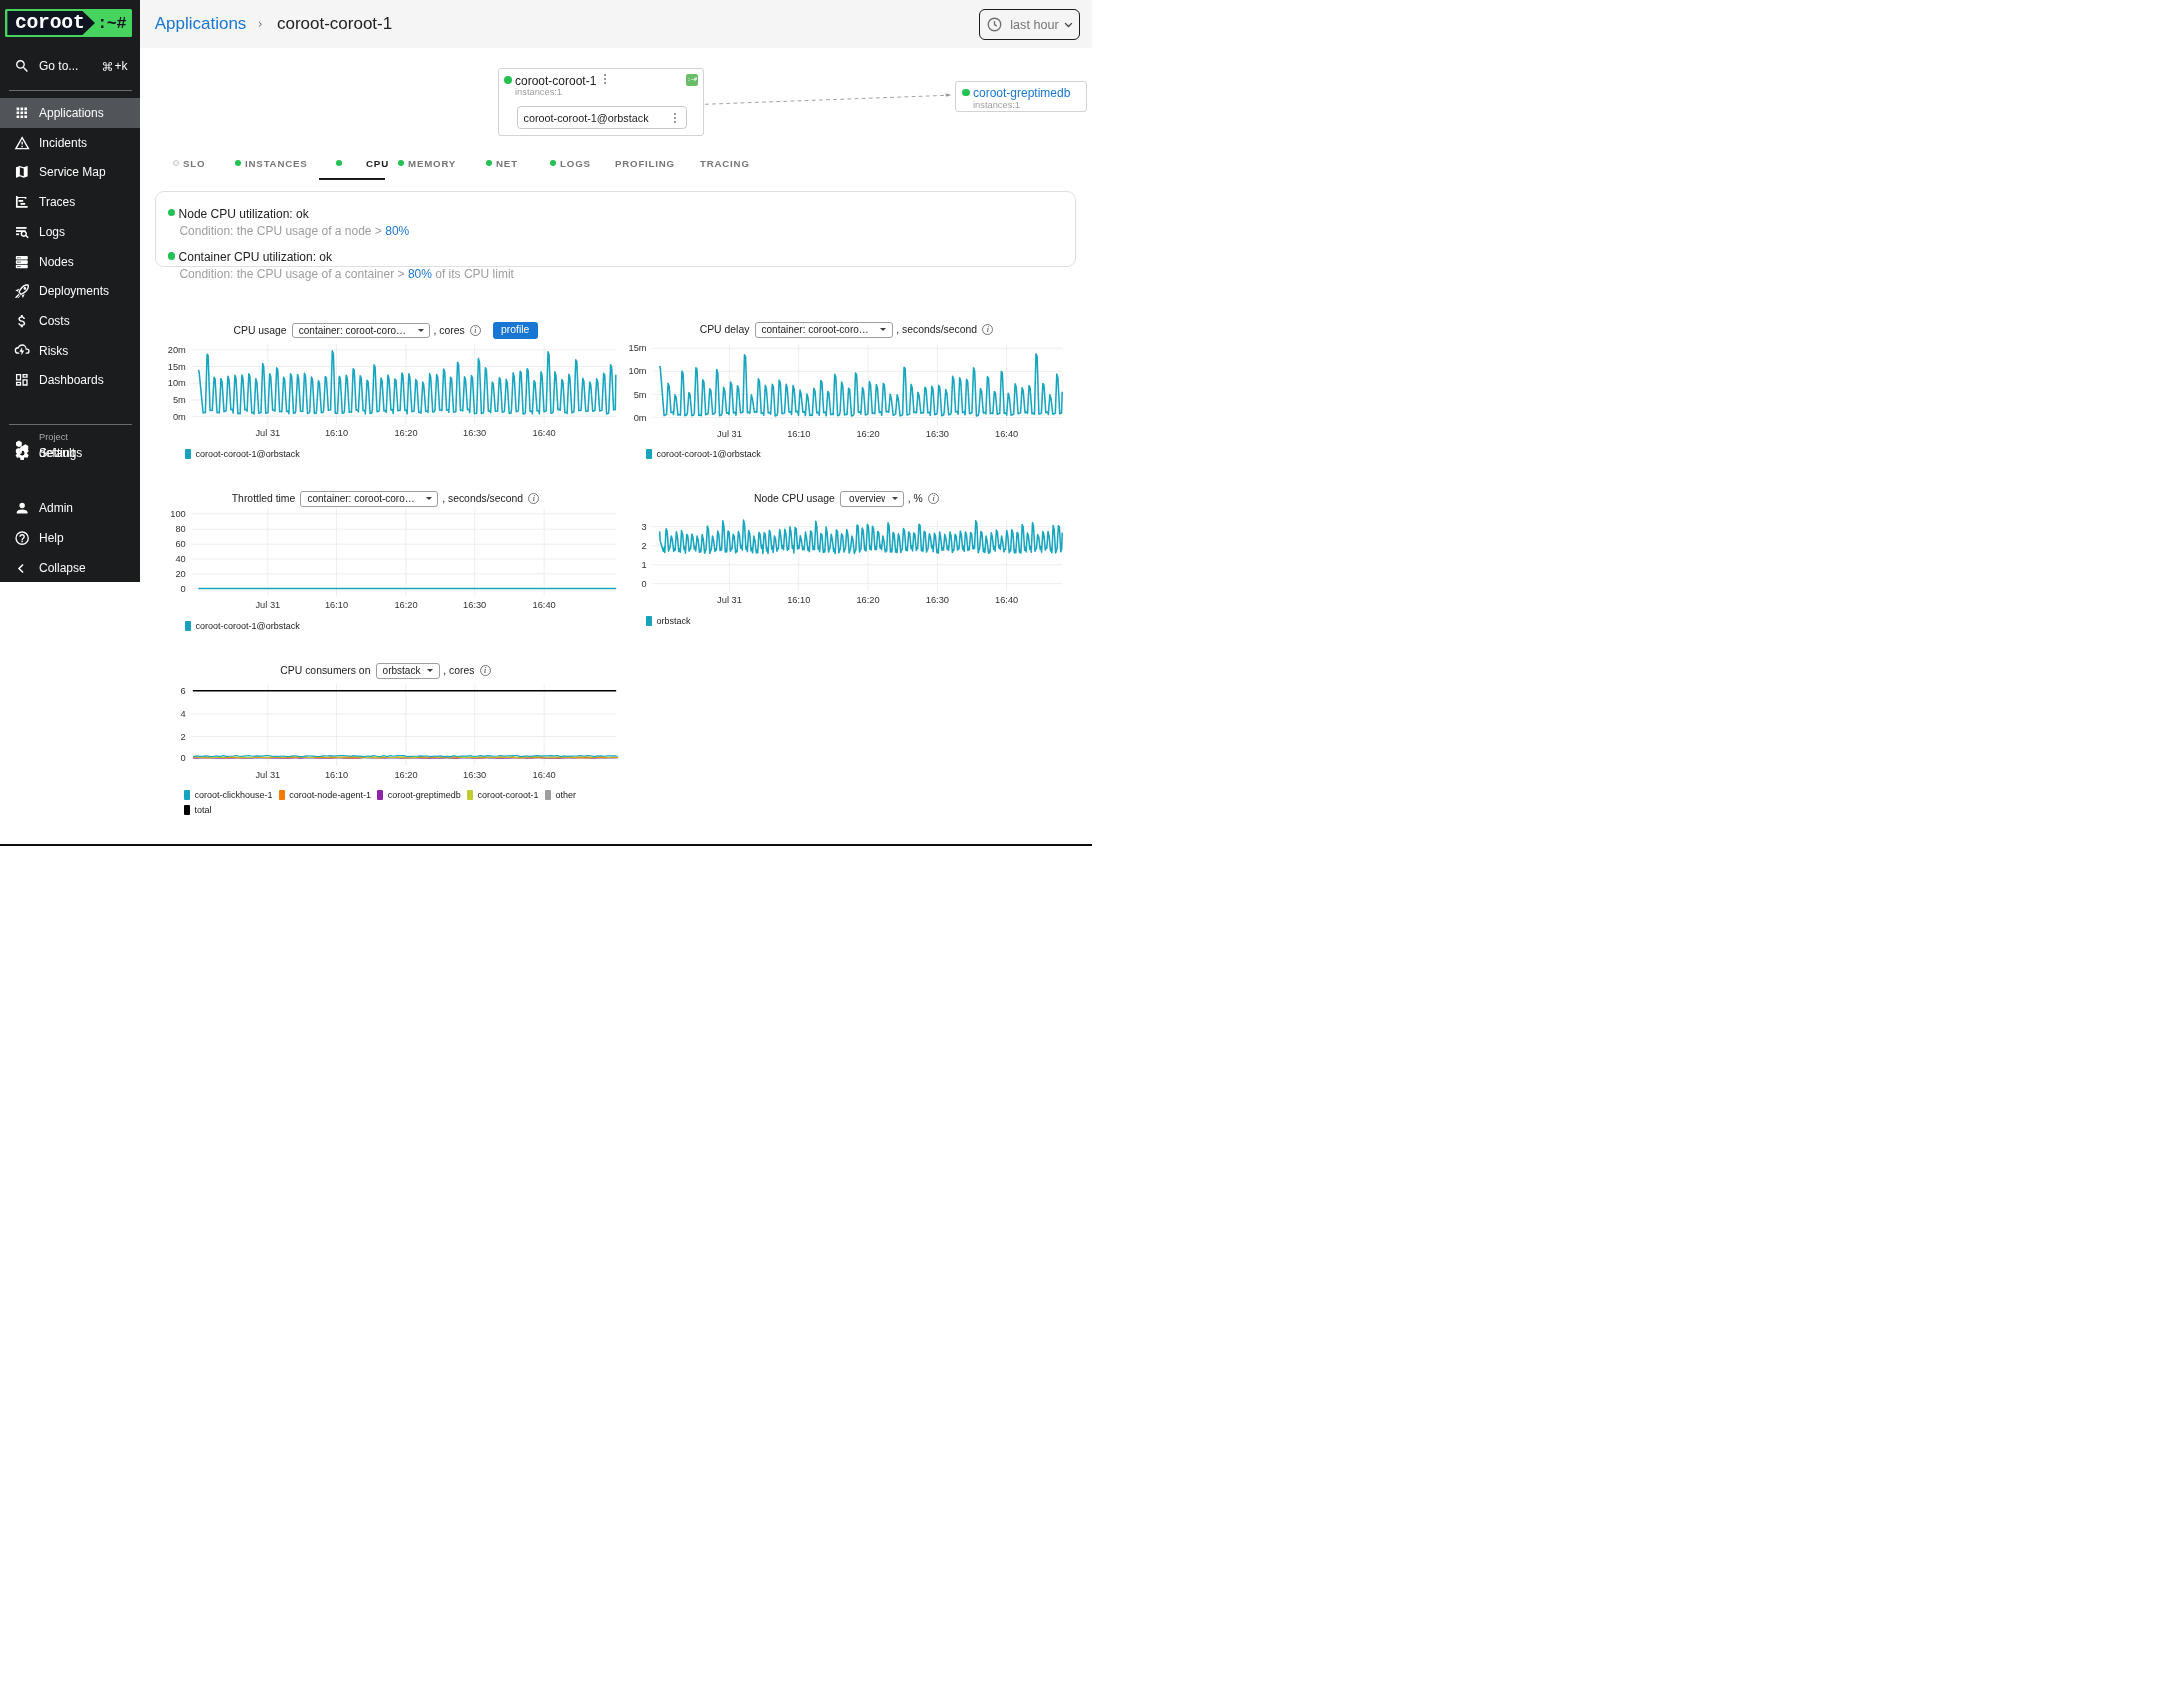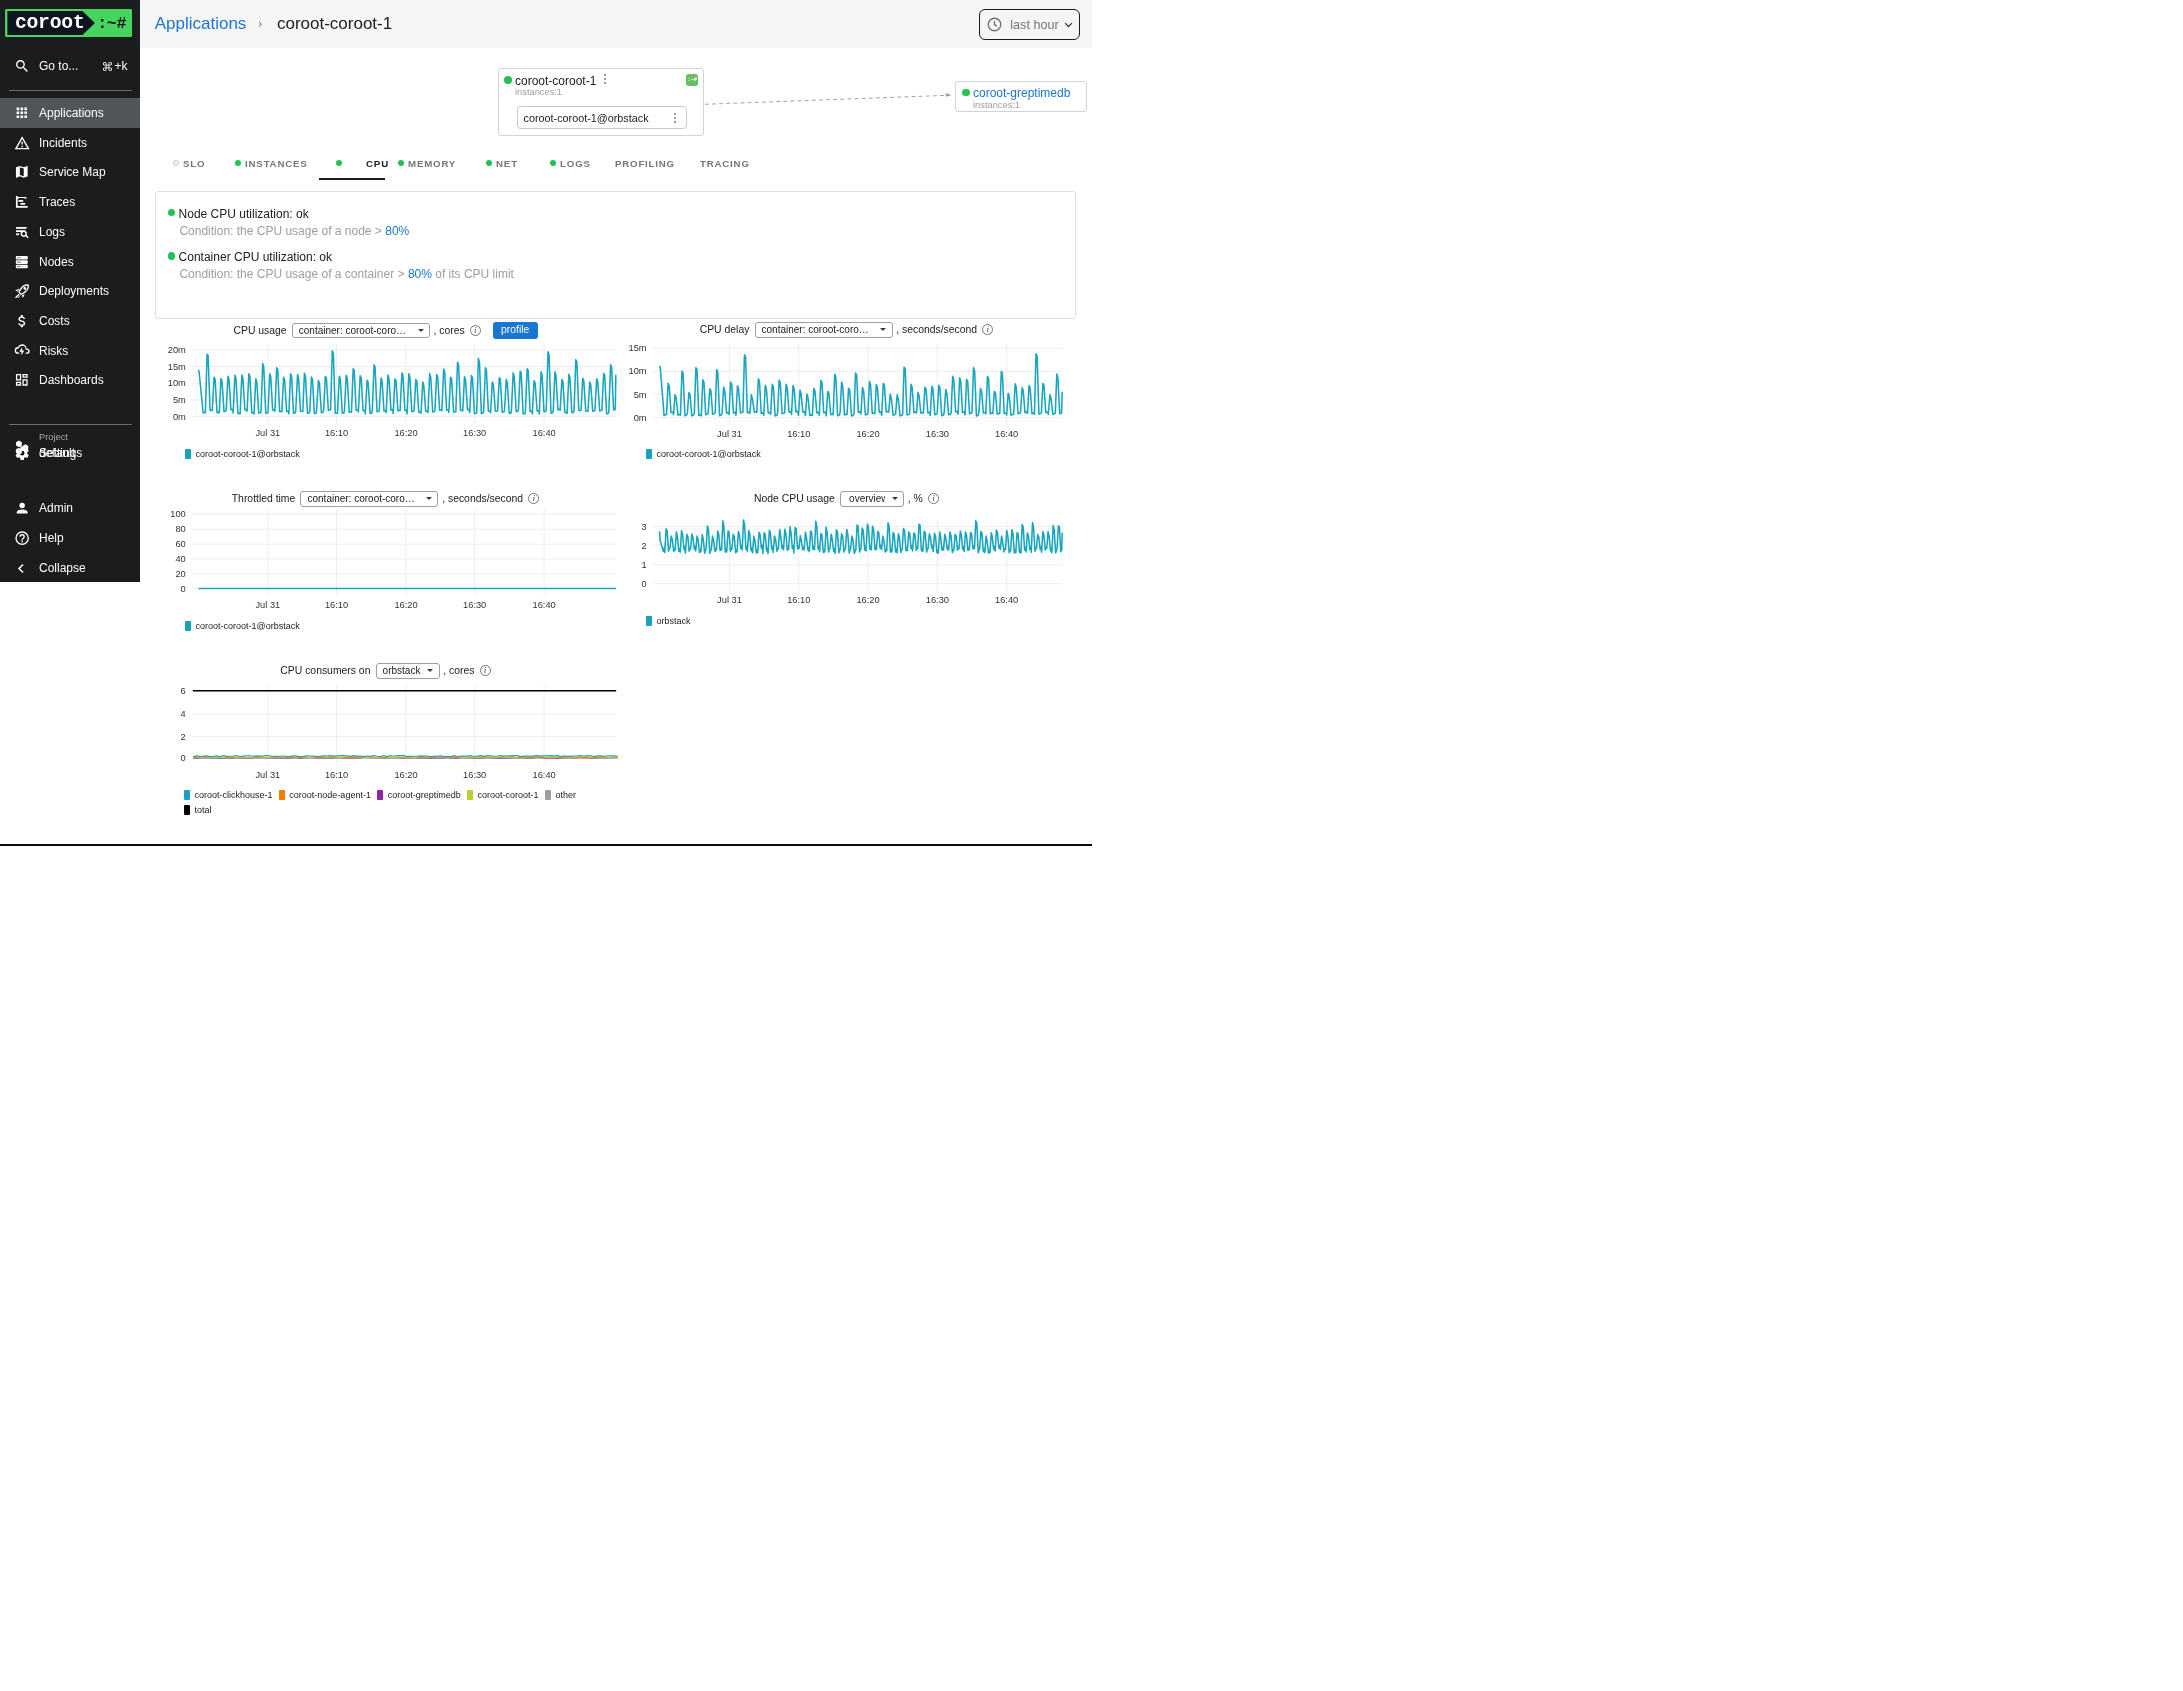--- a/index.html
+++ b/index.html
@@ -31,7 +31,7 @@
 .tab .dot { width:6.4px; height:6.4px; margin-right:3.7px; }
 .tab.on { color:#1b1b1b; }
 
-#alert { position:absolute; left:155px; top:191px; width:921px; height:128px; border:0.7px solid #e0e0e0; border-radius:3px;padding-left:43px; }
+#alert { position:absolute; left:155px; top:191px; width:921px; height:76px; border:0.7px solid #e0e0e0; border-radius:9px;padding-left:43px; }
 .al-title { position:absolute; left:22.6px; font-size:12px; color:#212121; }
 .al-title .dot { position:absolute; left:-11px; top:2.2px; width:7.7px; height:7.7px; }
 .al-cond { position:absolute; left:23.4px; font-size:12px; color:#9e9e9e; }

